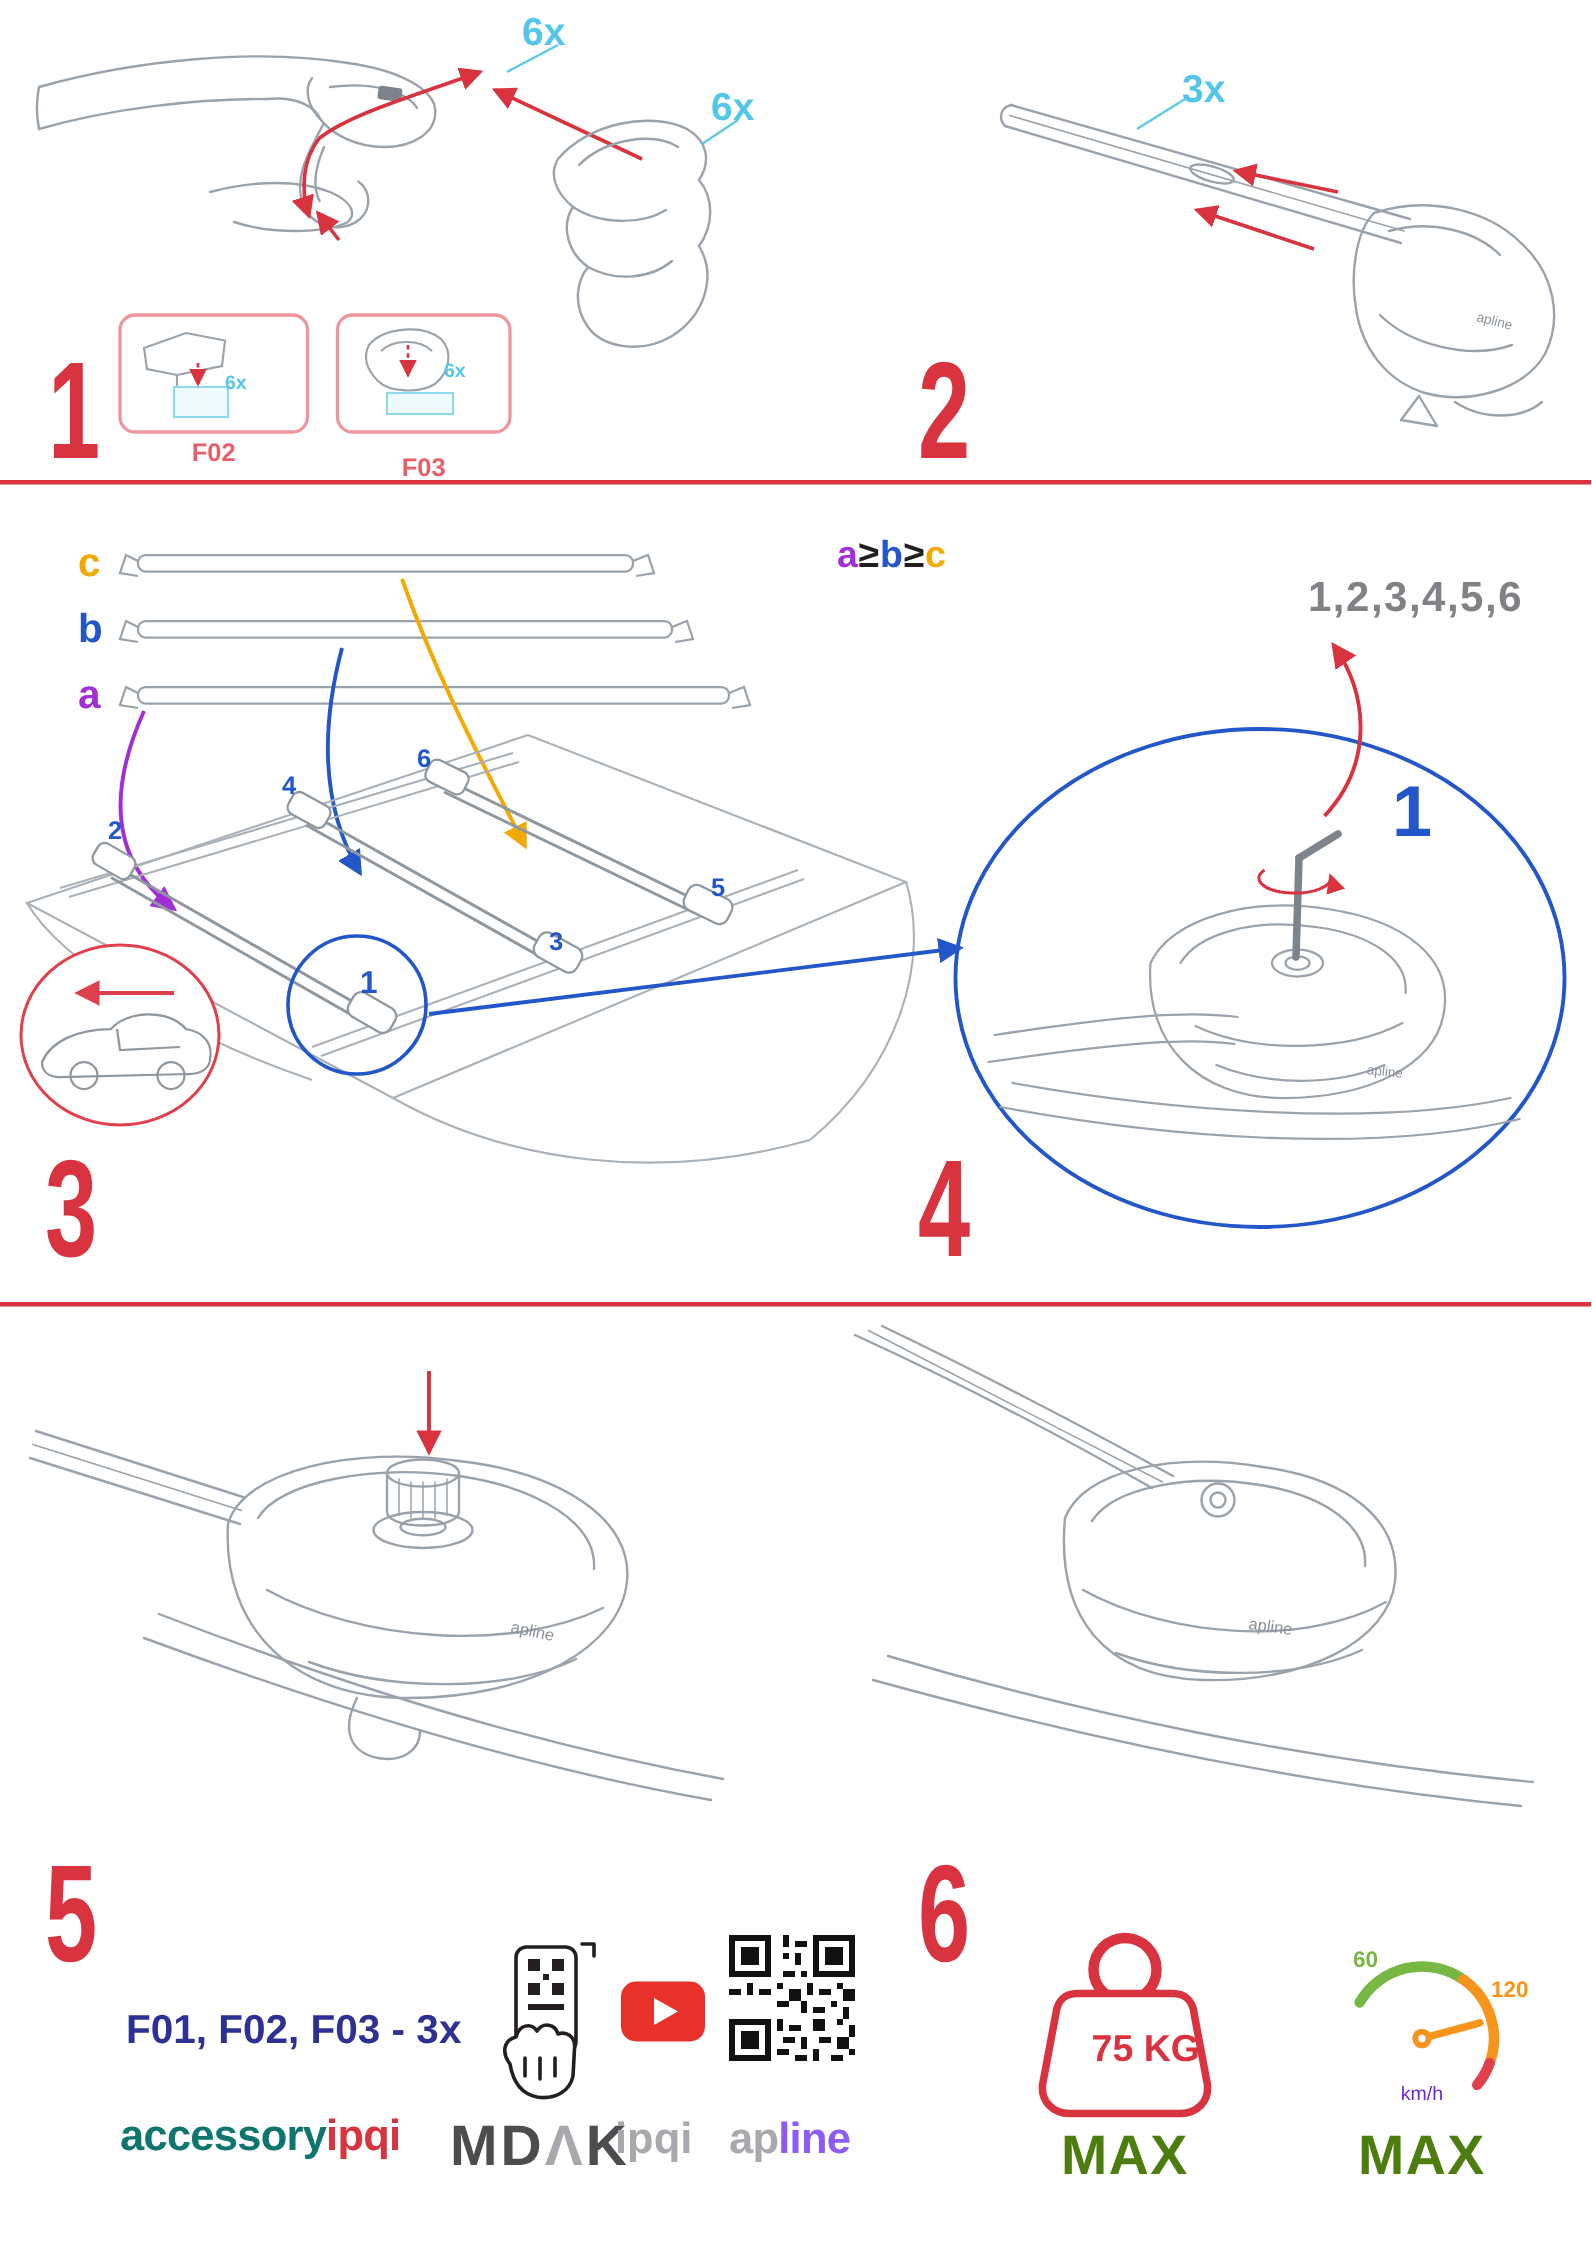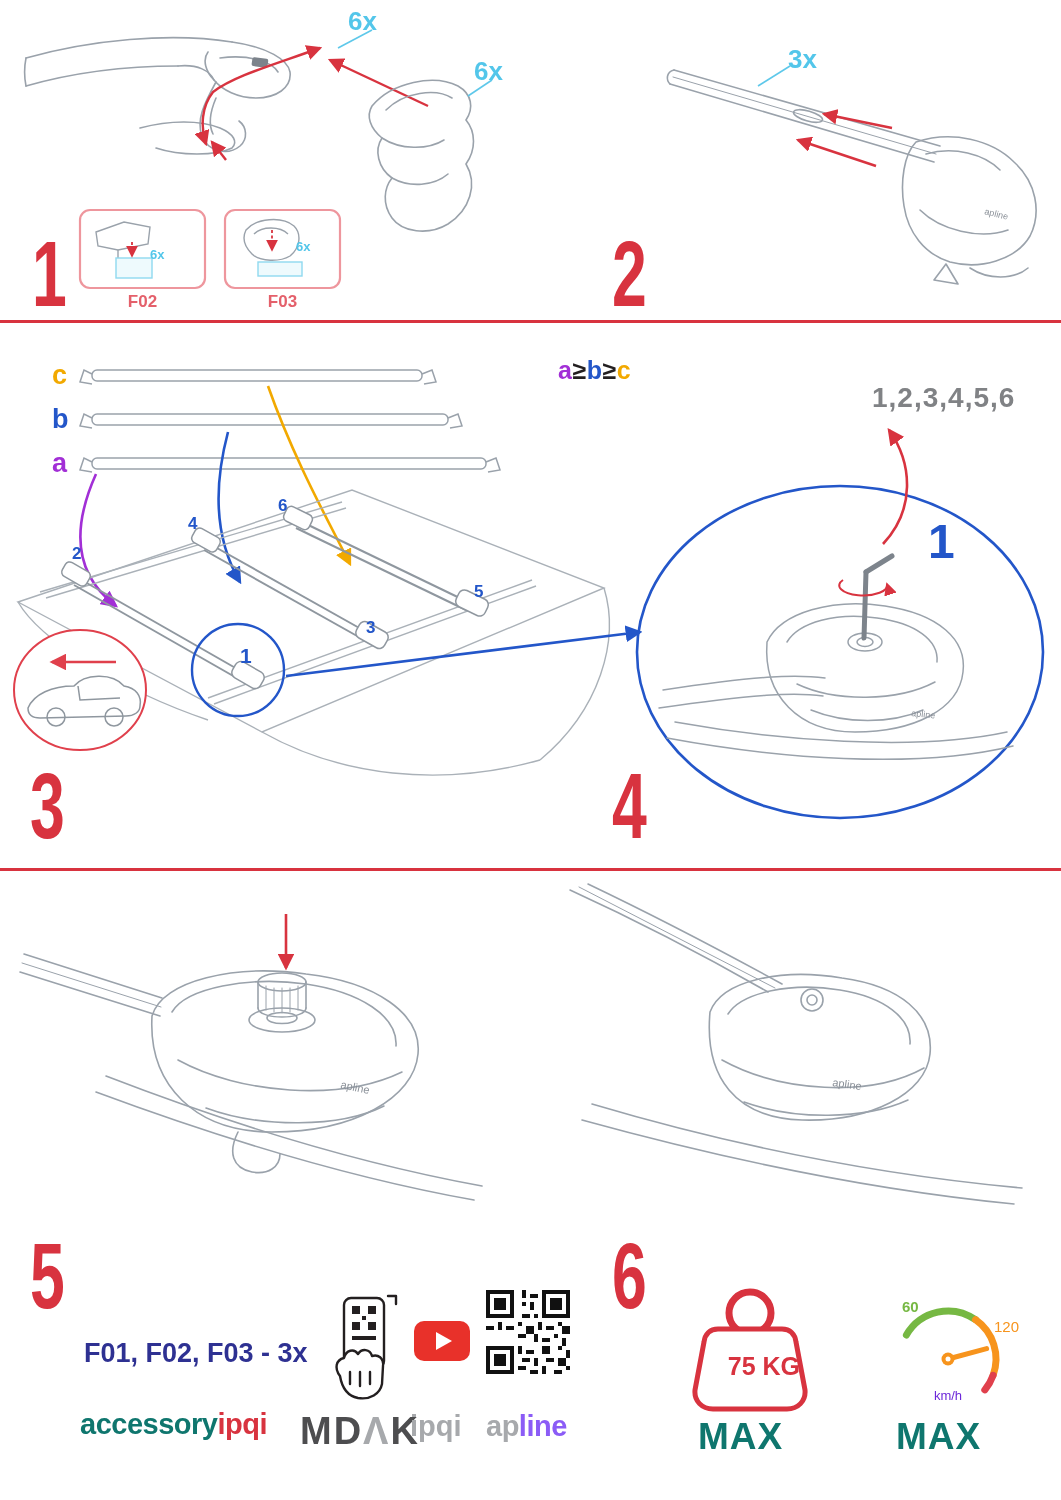--- a/index.html
+++ b/index.html
@@ -91,7 +91,7 @@
   <div class="t cyan-sm" style="left:150px;top:247px">6x</div>
   <div class="t cyan-sm" style="left:296px;top:239px">6x</div>
   <div class="t inset-cap" style="left:80px;top:292px;width:125px">F02</div>
-  <div class="t inset-cap" style="left:225px;top:292px;width:115px">F03</div>
+  <div class="t inset-cap" style="left:225px;top:302px;width:115px">F03</div>
   <div class="t step-num" style="left:32px;top:228px">1</div>
 
   <svg class="abs" style="left:640px;top:30px" width="421" height="270" viewBox="0 0 421 270">

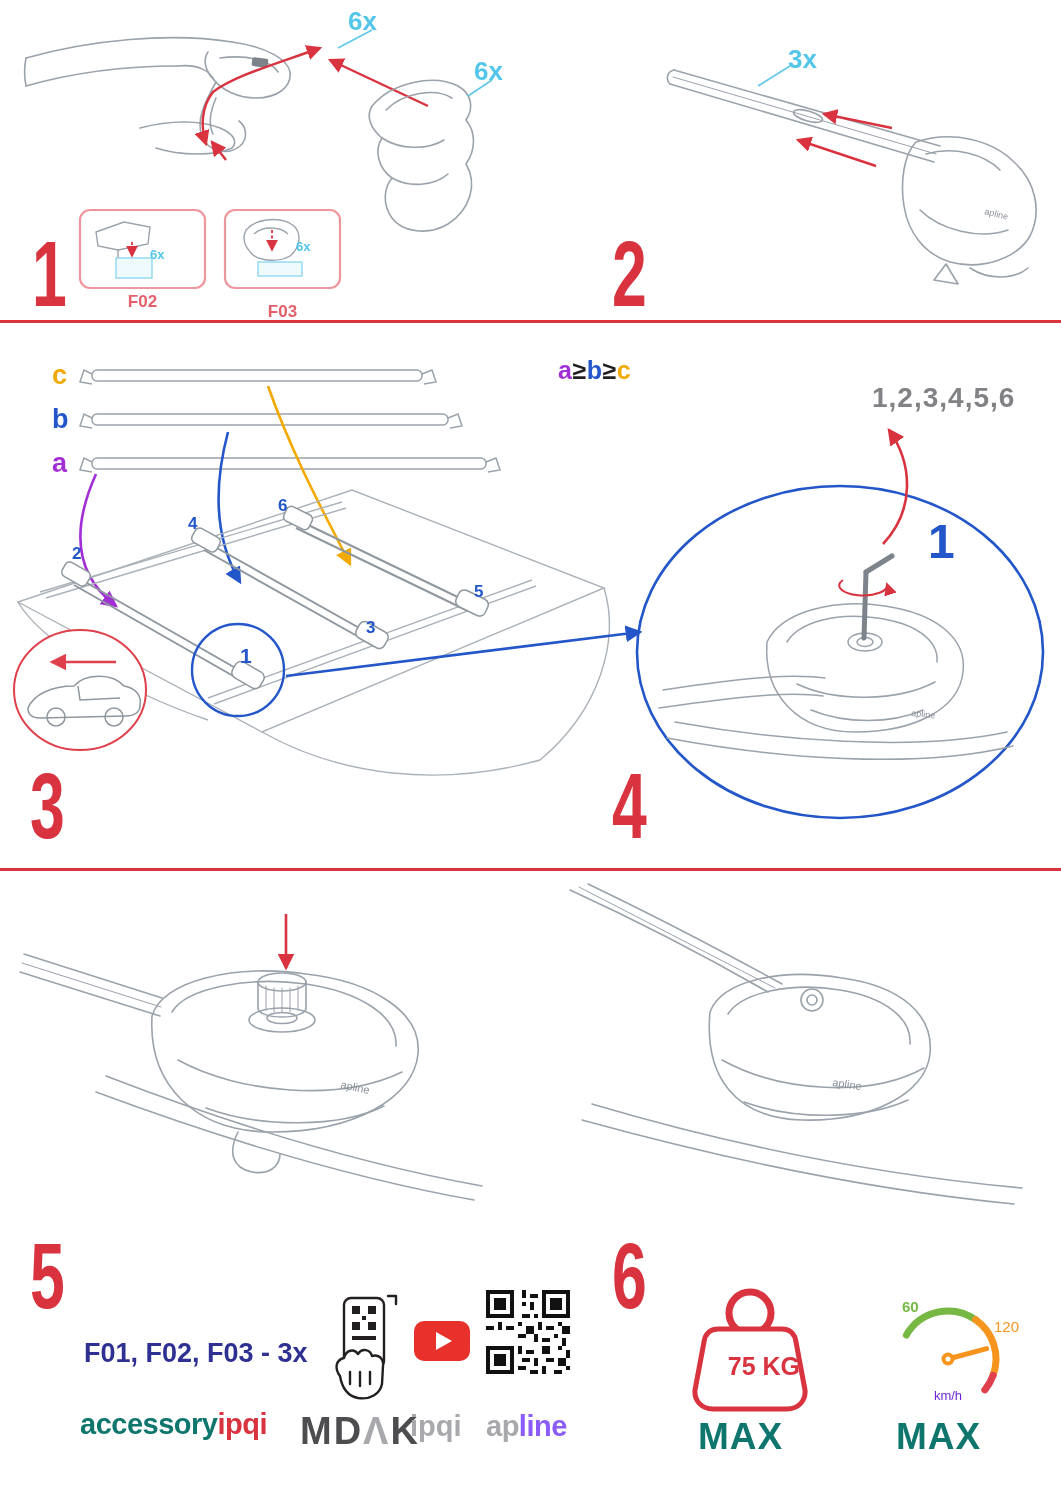--- a/index.html
+++ b/index.html
@@ -27,7 +27,7 @@
   .w-val    { color:#d8333f; font-weight:700; font-size:25px; text-align:right; }
   .max-lab  { color:#0f766e; font-weight:700; font-size:37px; text-align:left; letter-spacing:1px; }
   .sp-60    { color:#76b843; font-weight:700; font-size:15px; }
-  .sp-120   { color:#f7941d; font-weight:400; font-size:15px; }
+  .sp-120   { color:#f7941d; font-weight:700; font-size:15px; }
   .sp-unit  { color:#6d28d9; font-size:13px; text-align:center; }
 </style>
 </head>

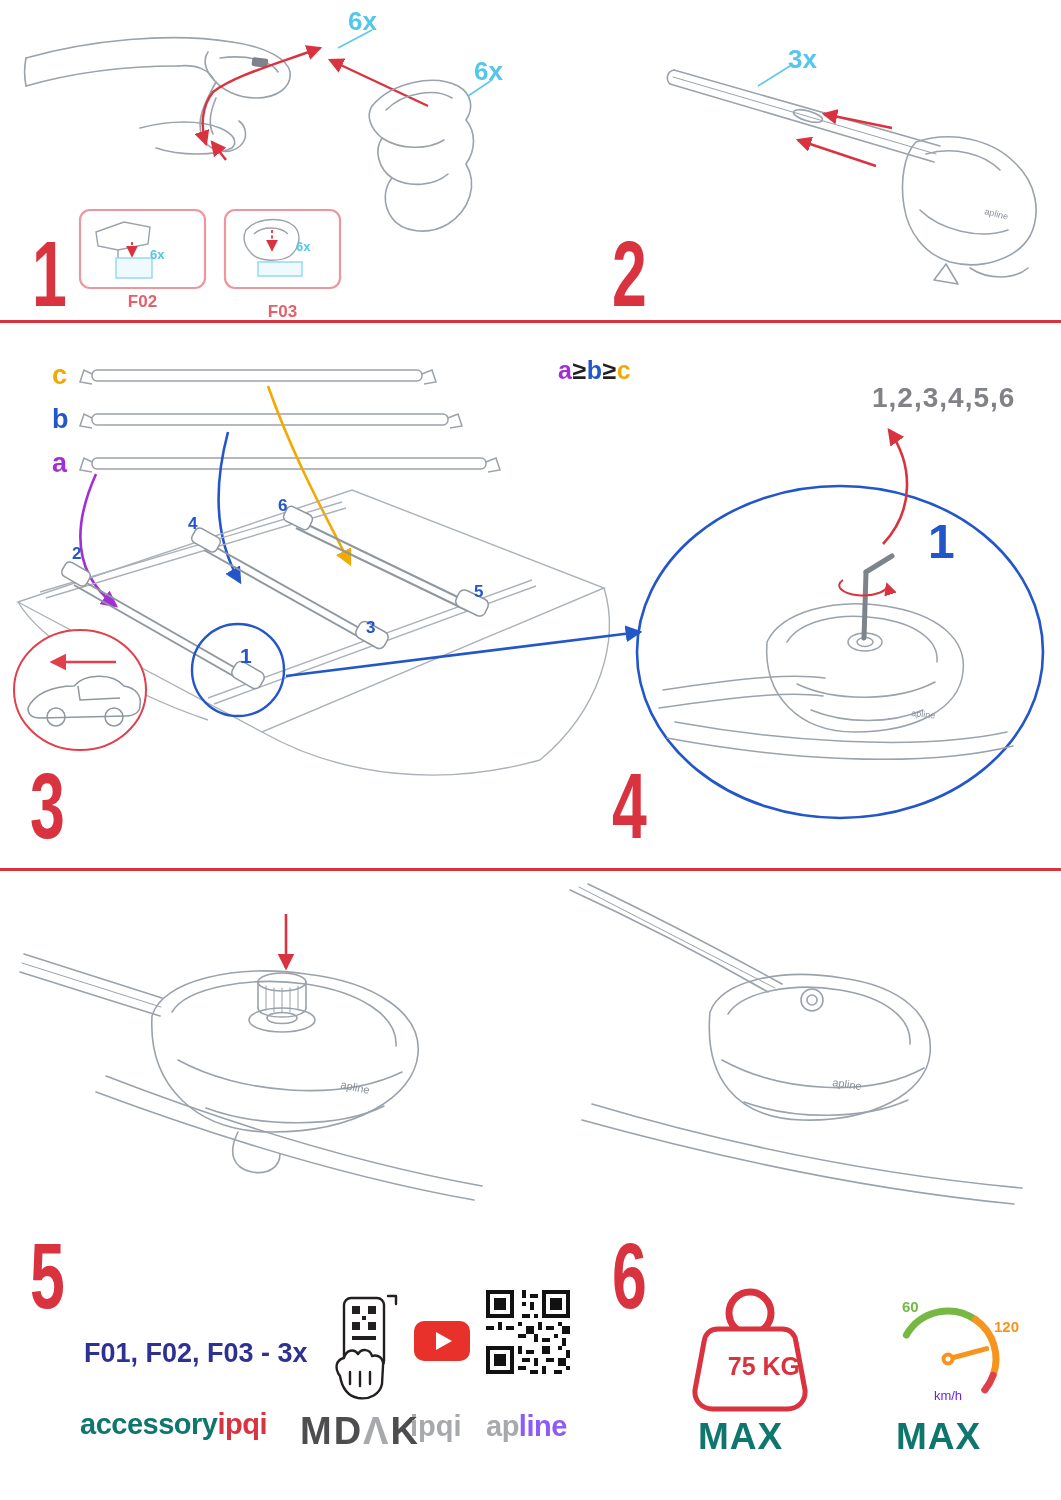--- a/index.html
+++ b/index.html
@@ -25,7 +25,7 @@
   .logo-gray{ font-size:29px; font-weight:600; color:#a7a9ac; }
   .mdak     { font-size:38px; font-weight:700; color:#4d4d4f; letter-spacing:2px; }
   .w-val    { color:#d8333f; font-weight:700; font-size:25px; text-align:right; }
-  .max-lab  { color:#0f766e; font-weight:700; font-size:37px; text-align:left; letter-spacing:1px; }
+  .max-lab  { color:#4d7c0f; font-weight:700; font-size:37px; text-align:center; letter-spacing:1px; }
   .sp-60    { color:#76b843; font-weight:700; font-size:15px; }
   .sp-120   { color:#f7941d; font-weight:700; font-size:15px; }
   .sp-unit  { color:#6d28d9; font-size:13px; text-align:center; }

